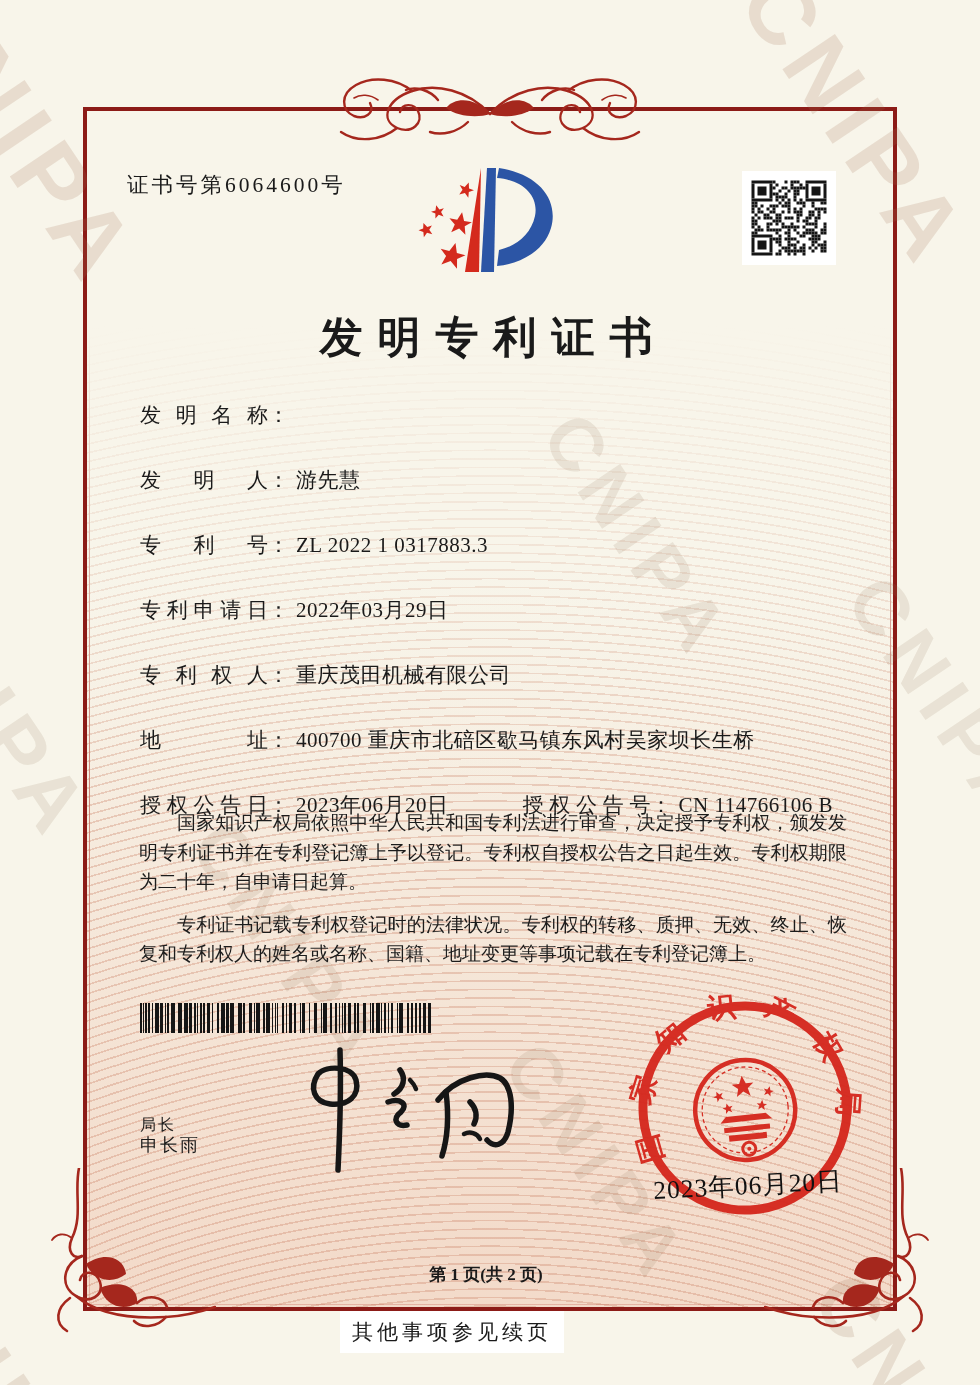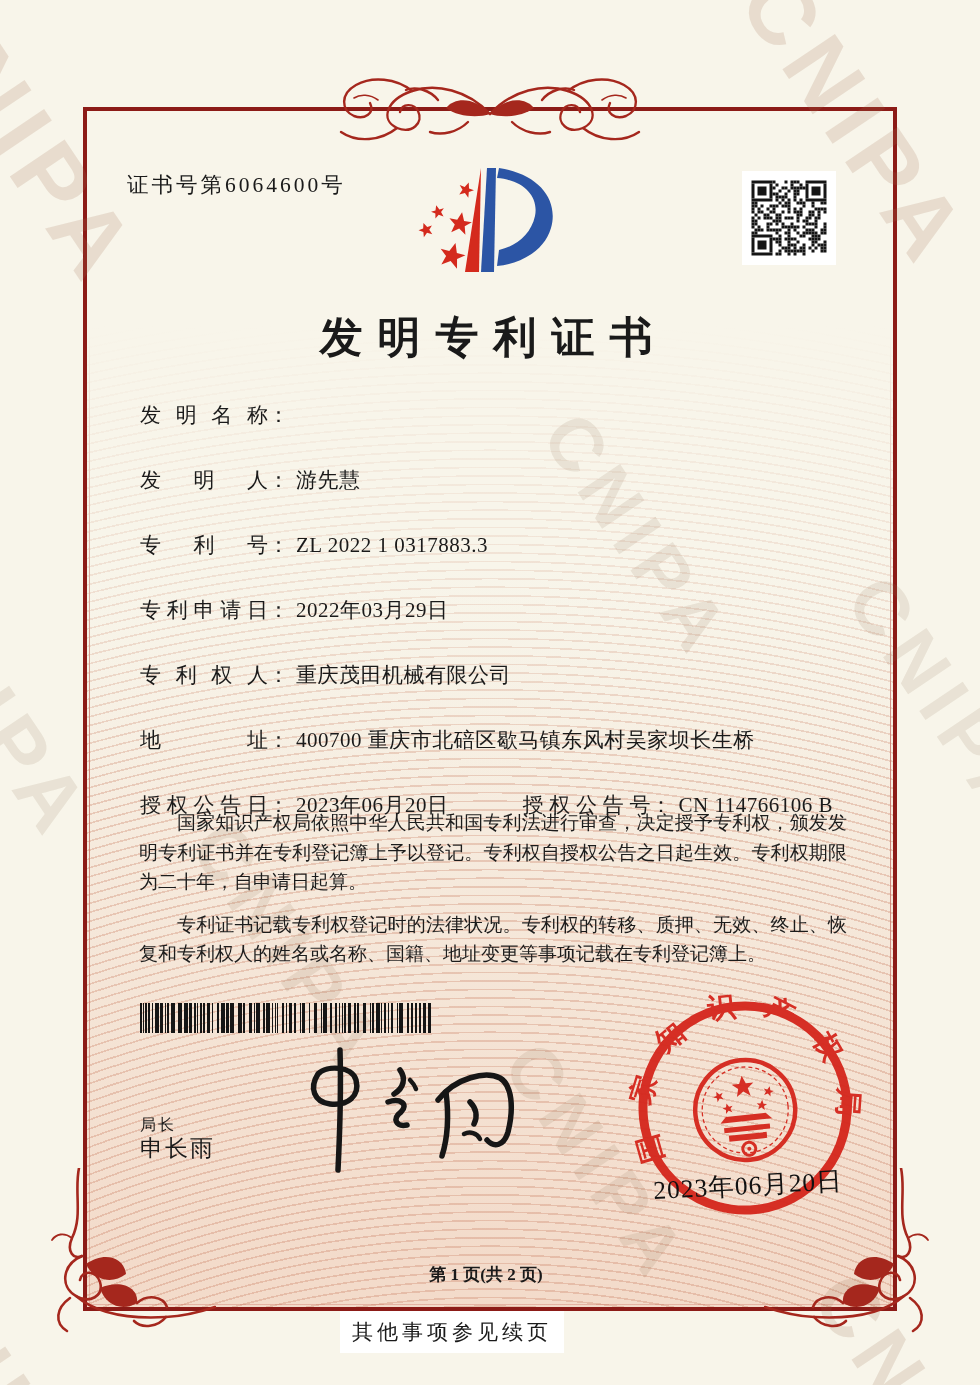--- a/index.html
+++ b/index.html
@@ -75,7 +75,7 @@
   .barcode{position:absolute;left:140px;top:1003px;z-index:6;}
   .sig-title{position:absolute;left:140px;top:1083px;font-size:16px;letter-spacing:2px;z-index:6;
     font-family:Liberation Mono, monospace;margin-top:32px;}
-  .sig-name{position:absolute;left:140px;top:1133px;font-size:23px;letter-spacing:2px;z-index:6;
+  .sig-name{position:absolute;left:140px;top:1133px;font-size:18px;letter-spacing:2px;z-index:6;
     font-family:Liberation Mono, monospace;}
   .sig-script{position:absolute;left:288px;top:1044px;z-index:6;}
   .seal{position:absolute;left:625px;top:988px;z-index:7;opacity:.96;}

